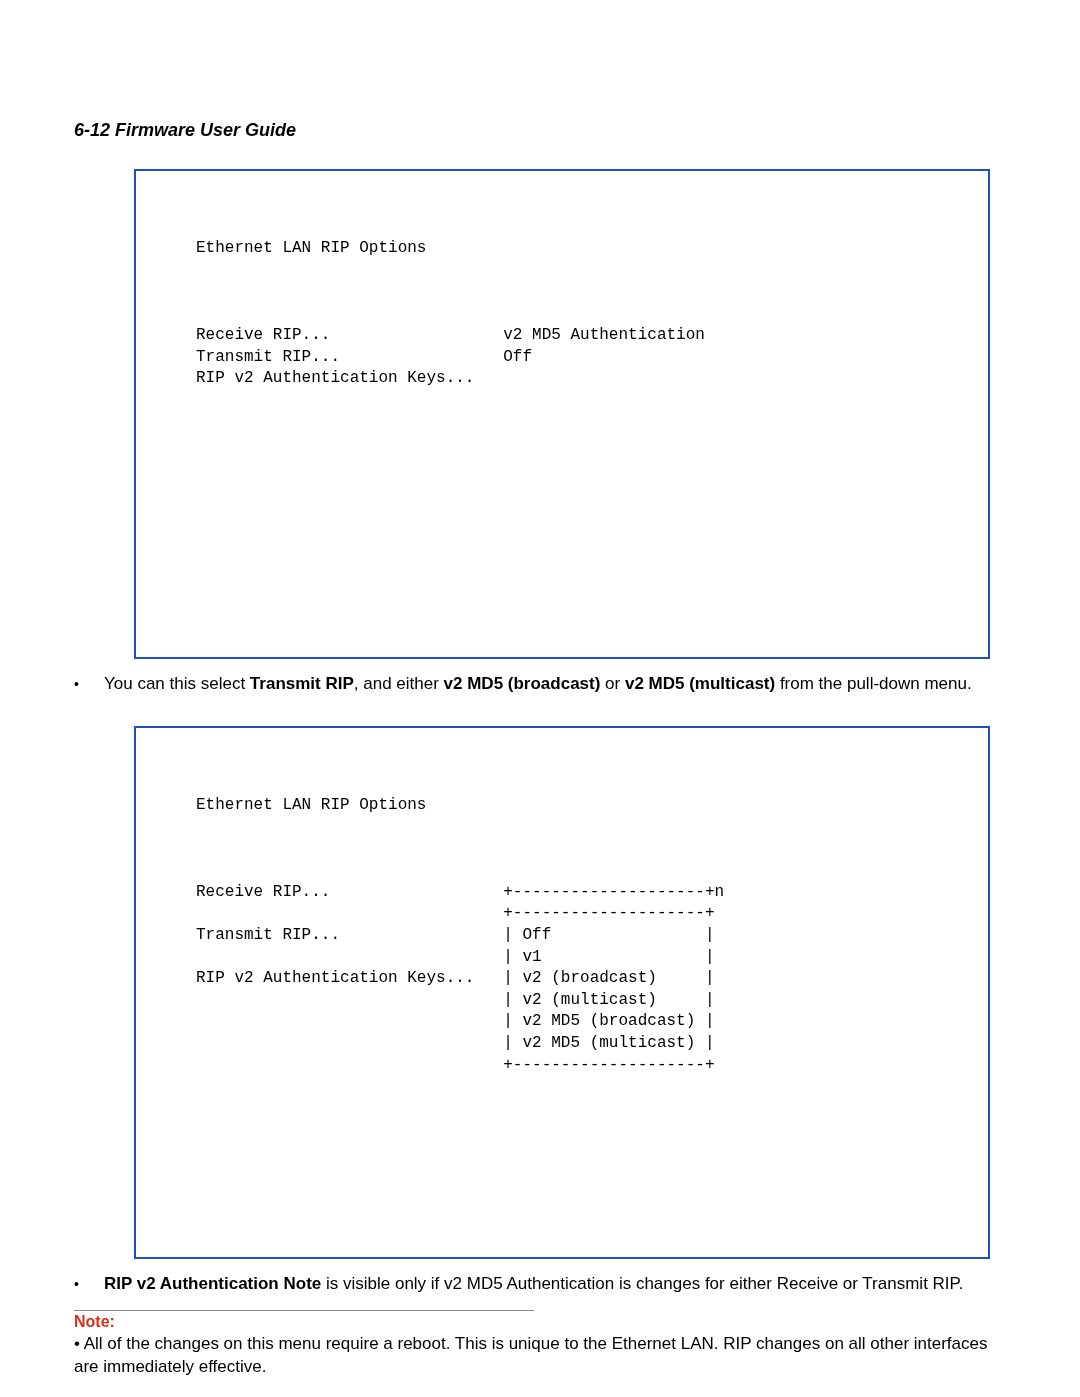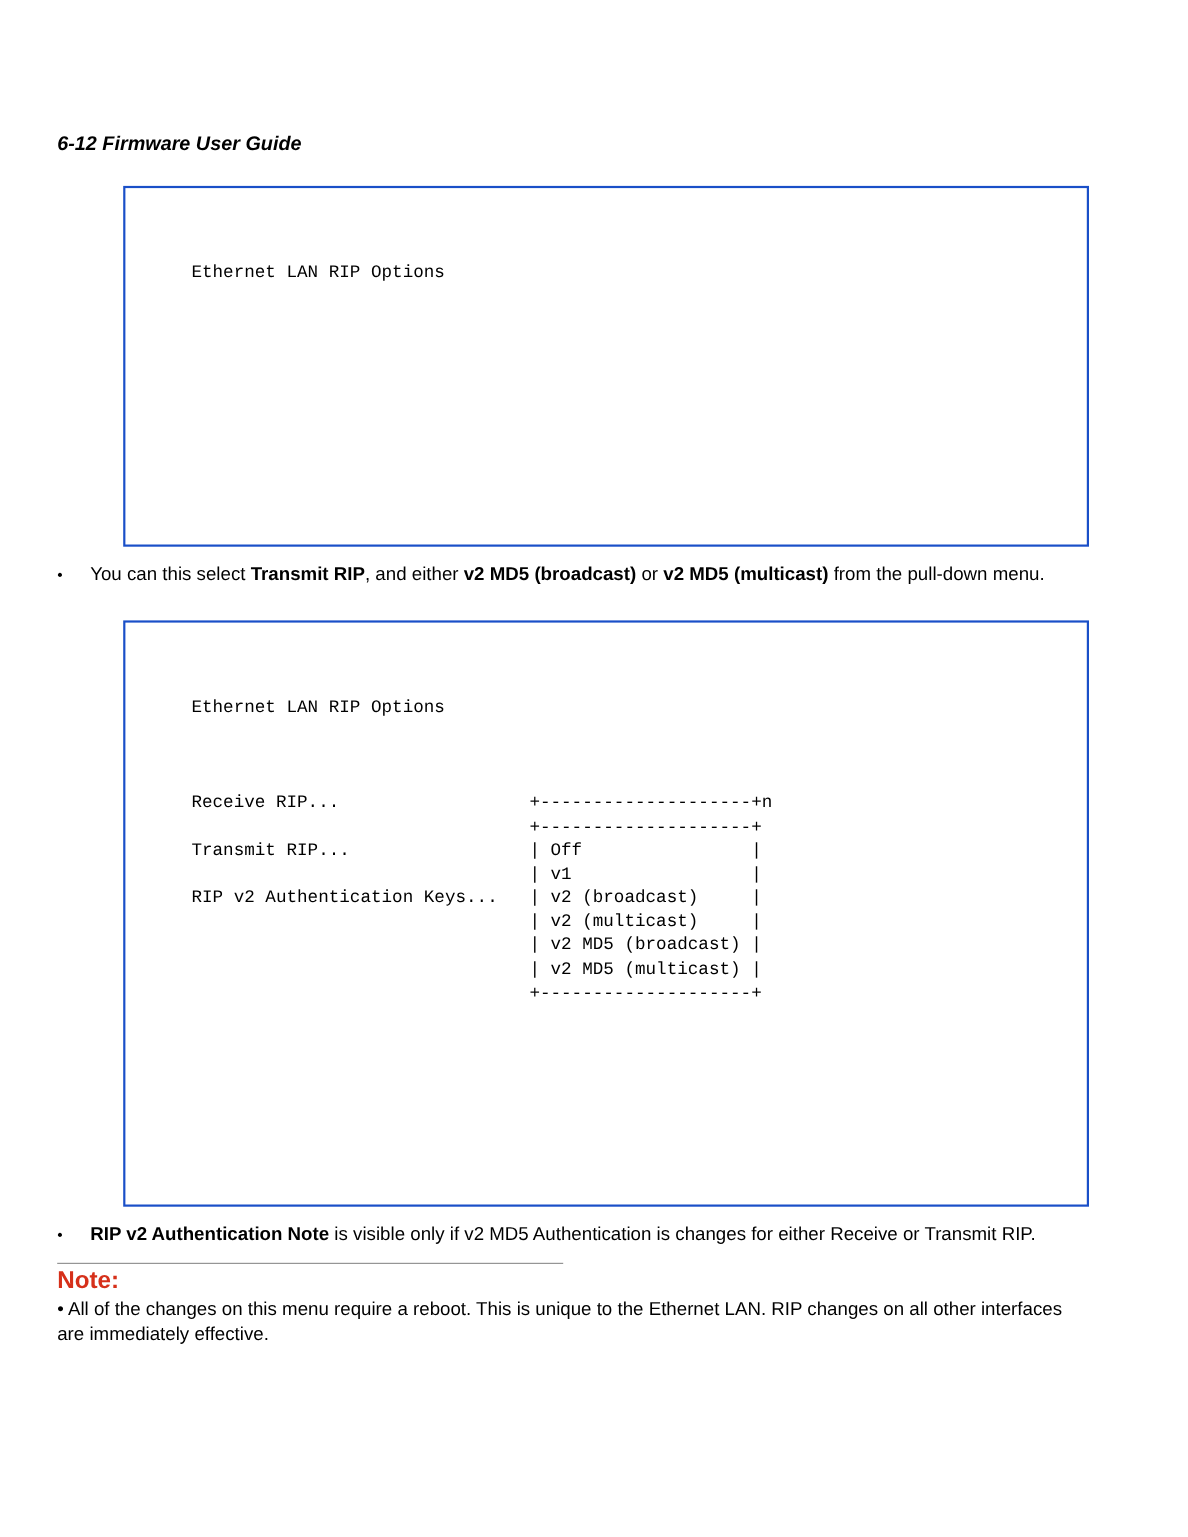--- a/index.html
+++ b/index.html
@@ -14,7 +14,7 @@
     height: 1397px;
     position: relative;
     box-sizing: border-box;
-    padding: 120px 90px 0 52px;
+    padding: 120px 90px 0 74px;
   }
   .page-header {
     font-style: italic;

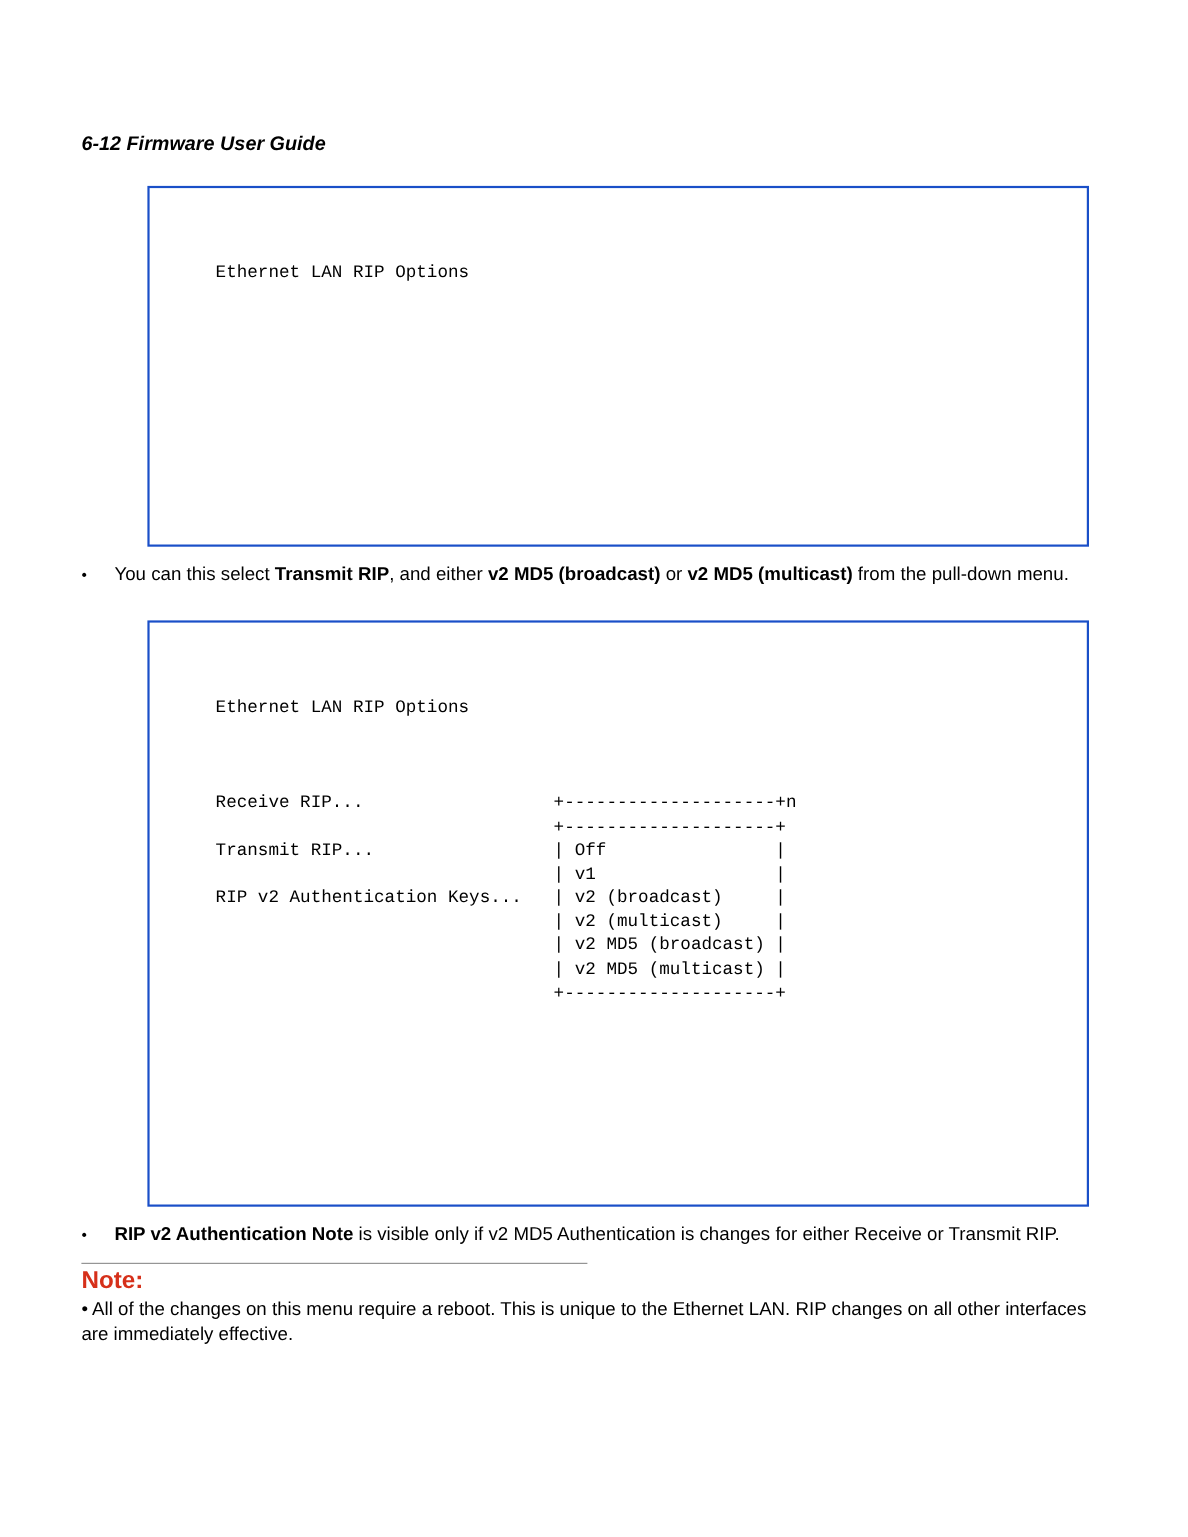--- a/index.html
+++ b/index.html
@@ -86,6 +86,20 @@
 
   <div class="terminal-box">
     <div class="terminal-title">Ethernet LAN RIP Options</div>
+    <div>Receive RIP...                  v2 MD5 Authentication
+Transmit RIP...                 Off
+RIP v2 Authentication Keys...
+
+
+
+
+
+
+
+
+
+
+</div>
   </div>
 
   <div class="bullet-row" style="margin-top:4px; margin-bottom:30px;">

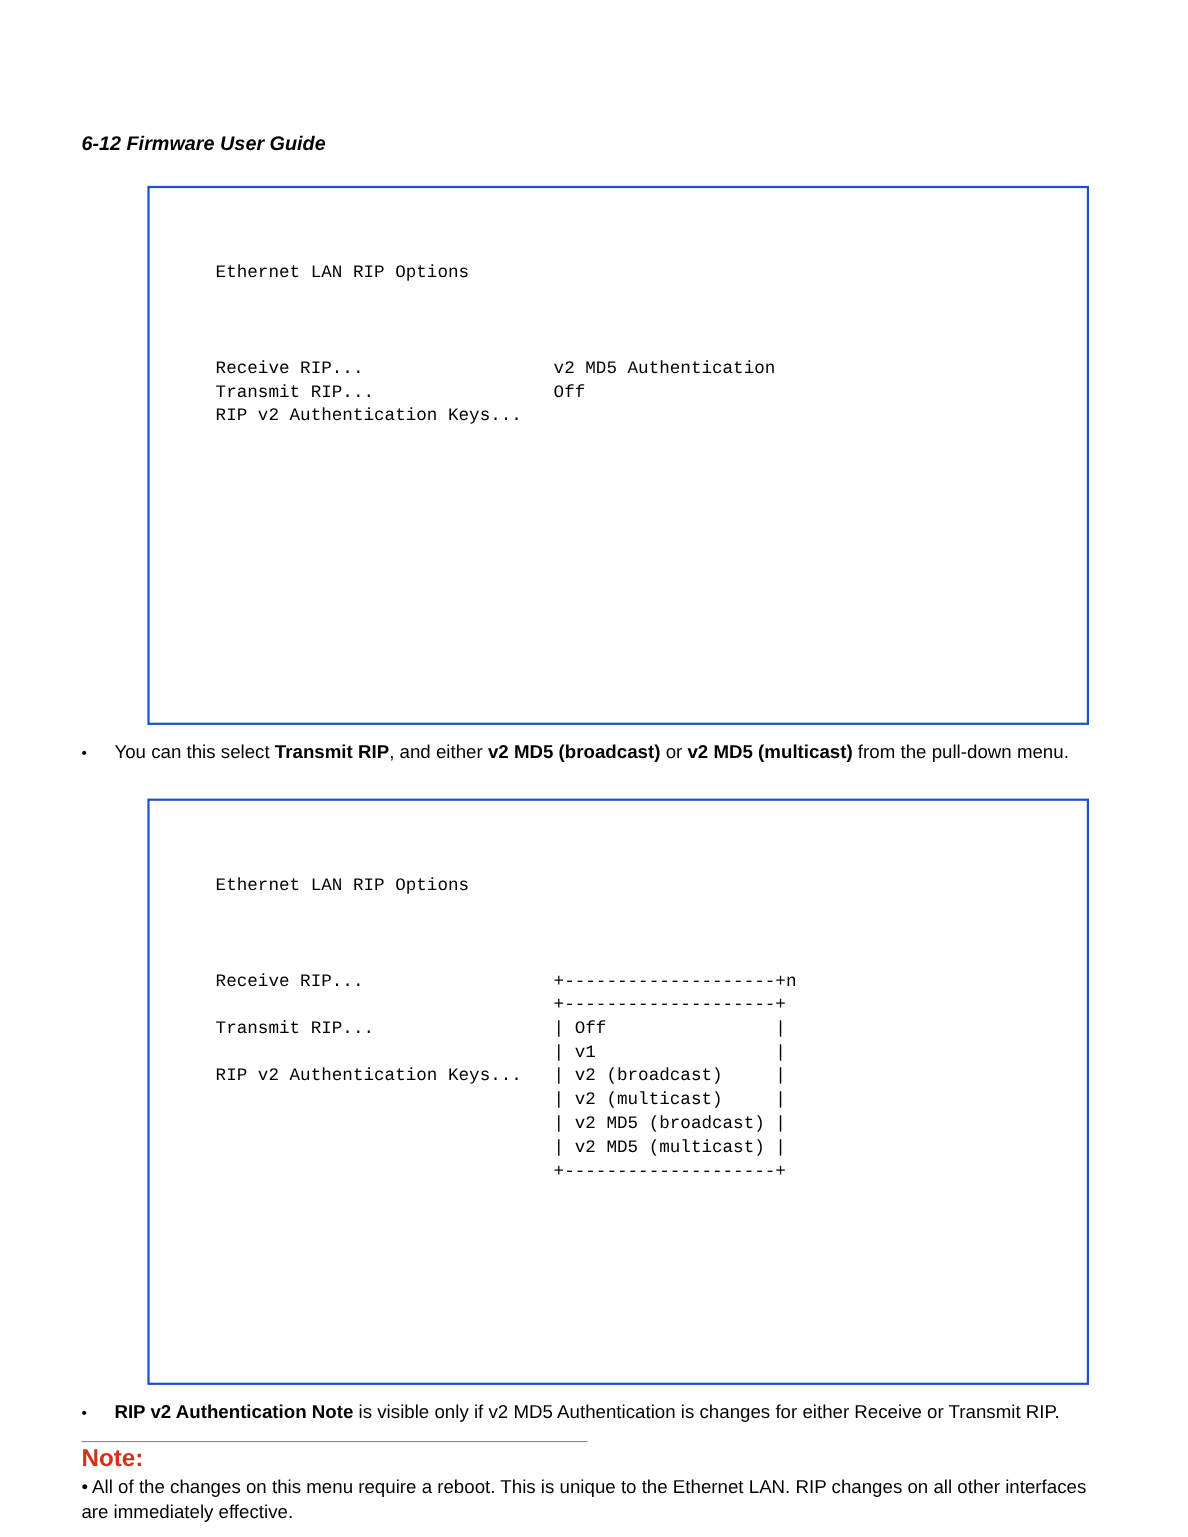--- a/index.html
+++ b/index.html
@@ -68,7 +68,7 @@
   .note-label {
     color: #d6301a;
     font-weight: bold;
-    font-size: 22px;
+    font-size: 16px;
     margin: 2px 0 2px 0;
   }
   .note-body {

